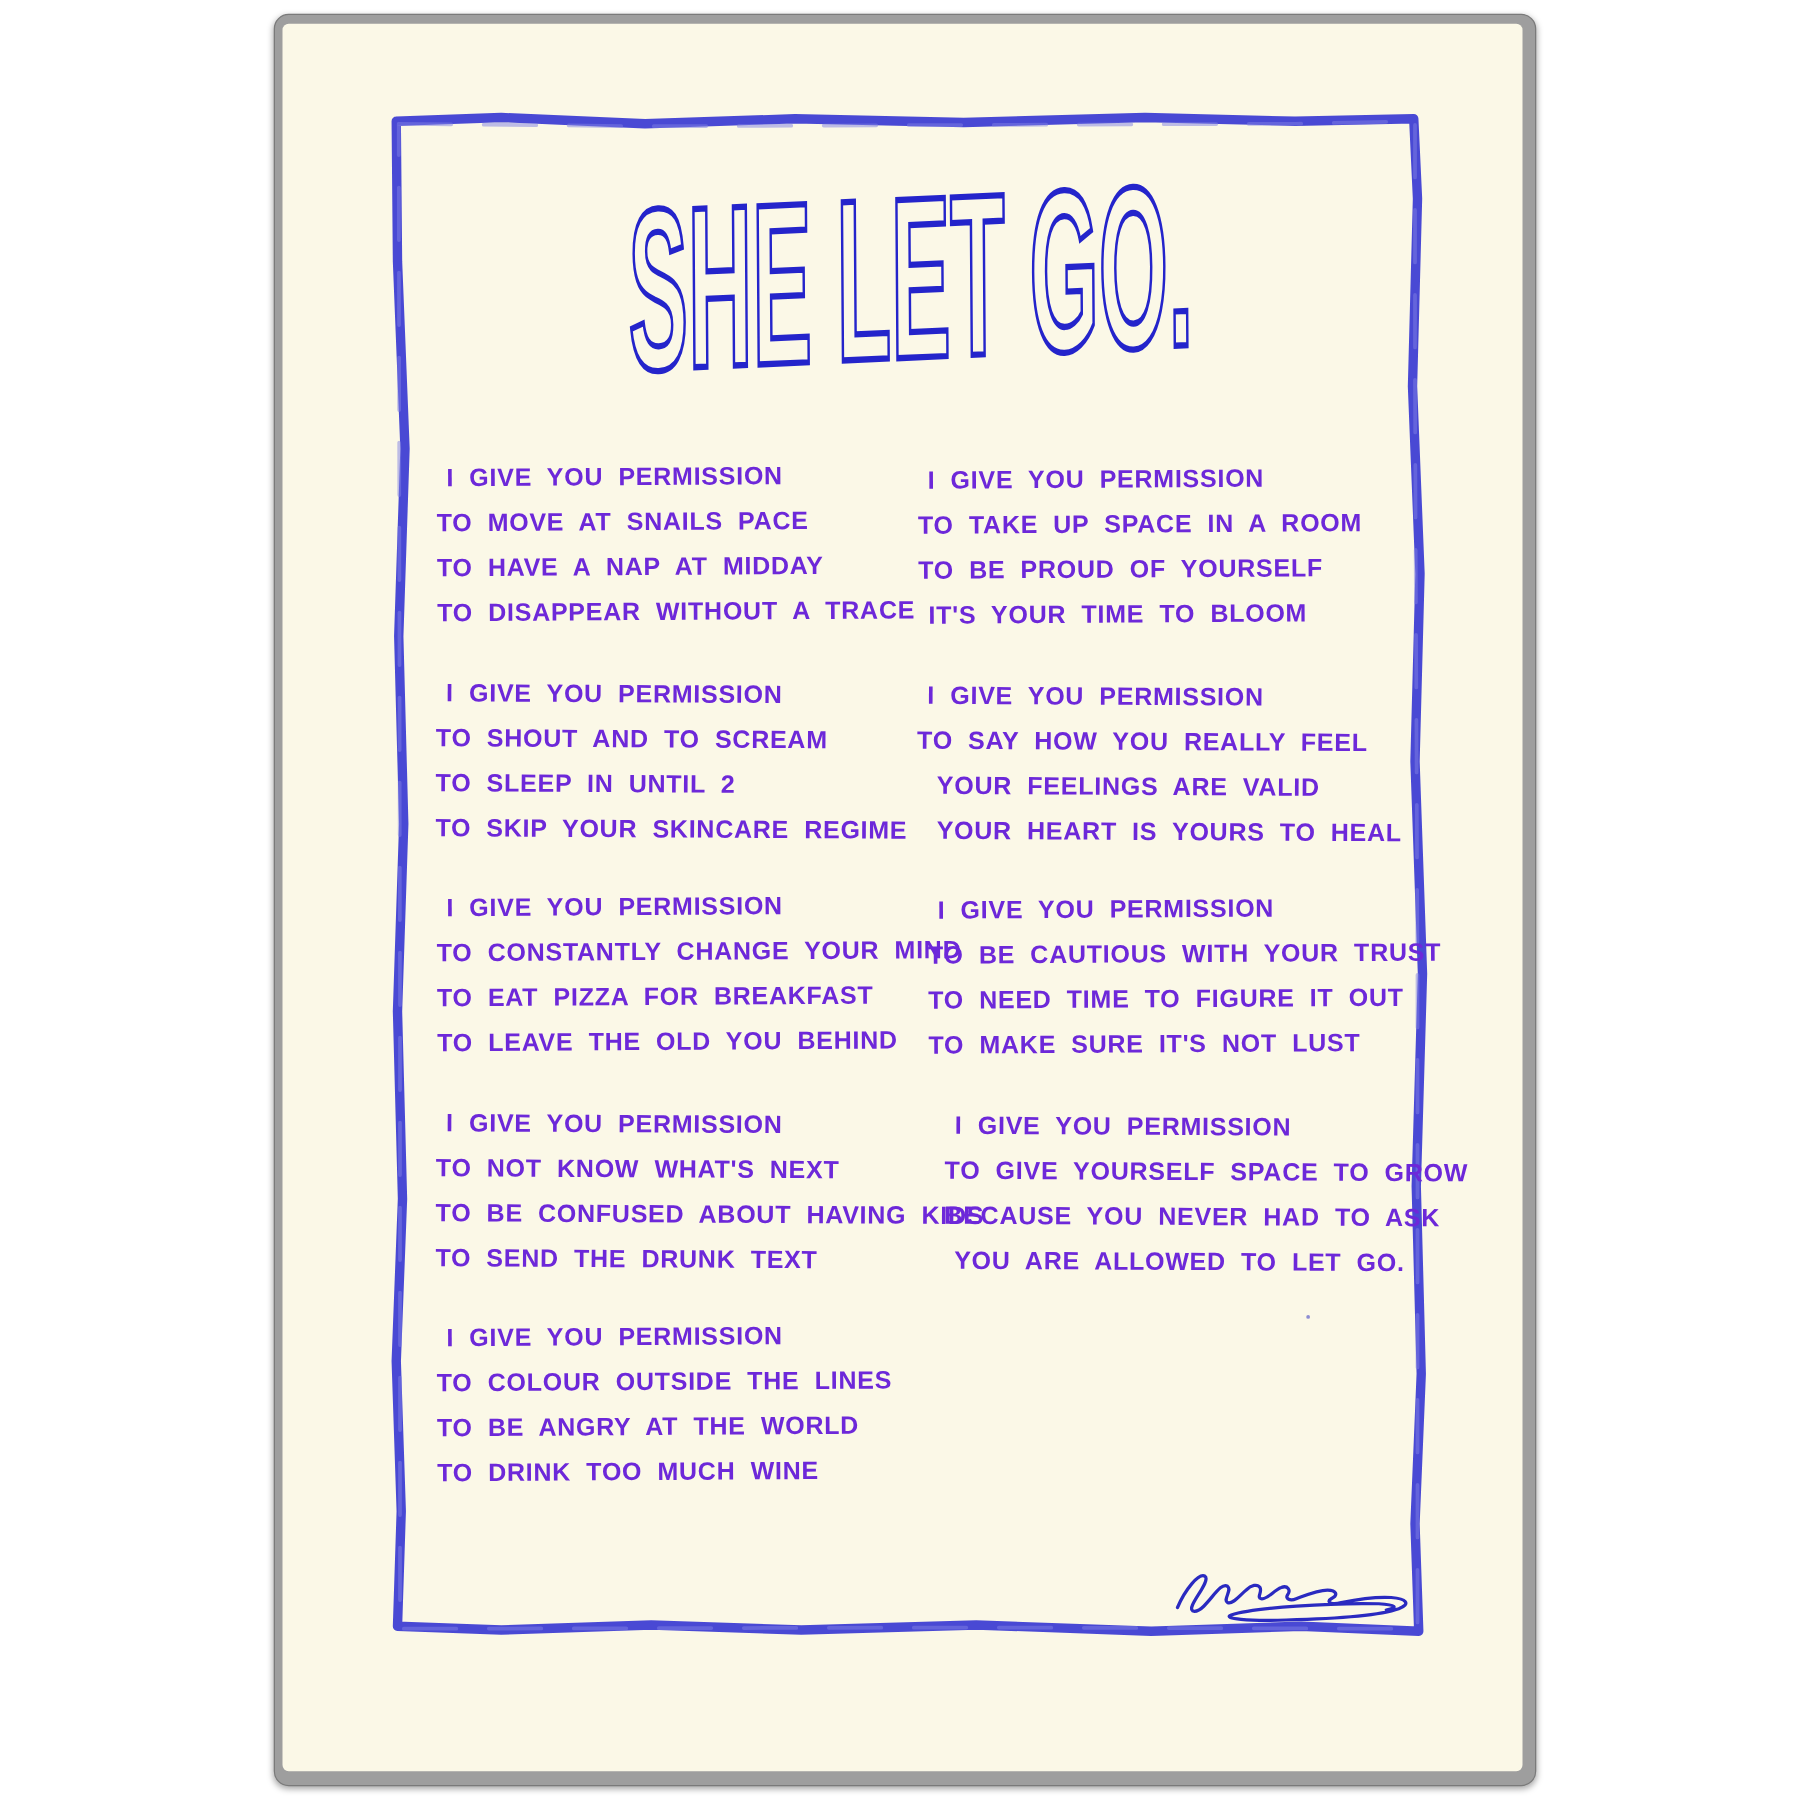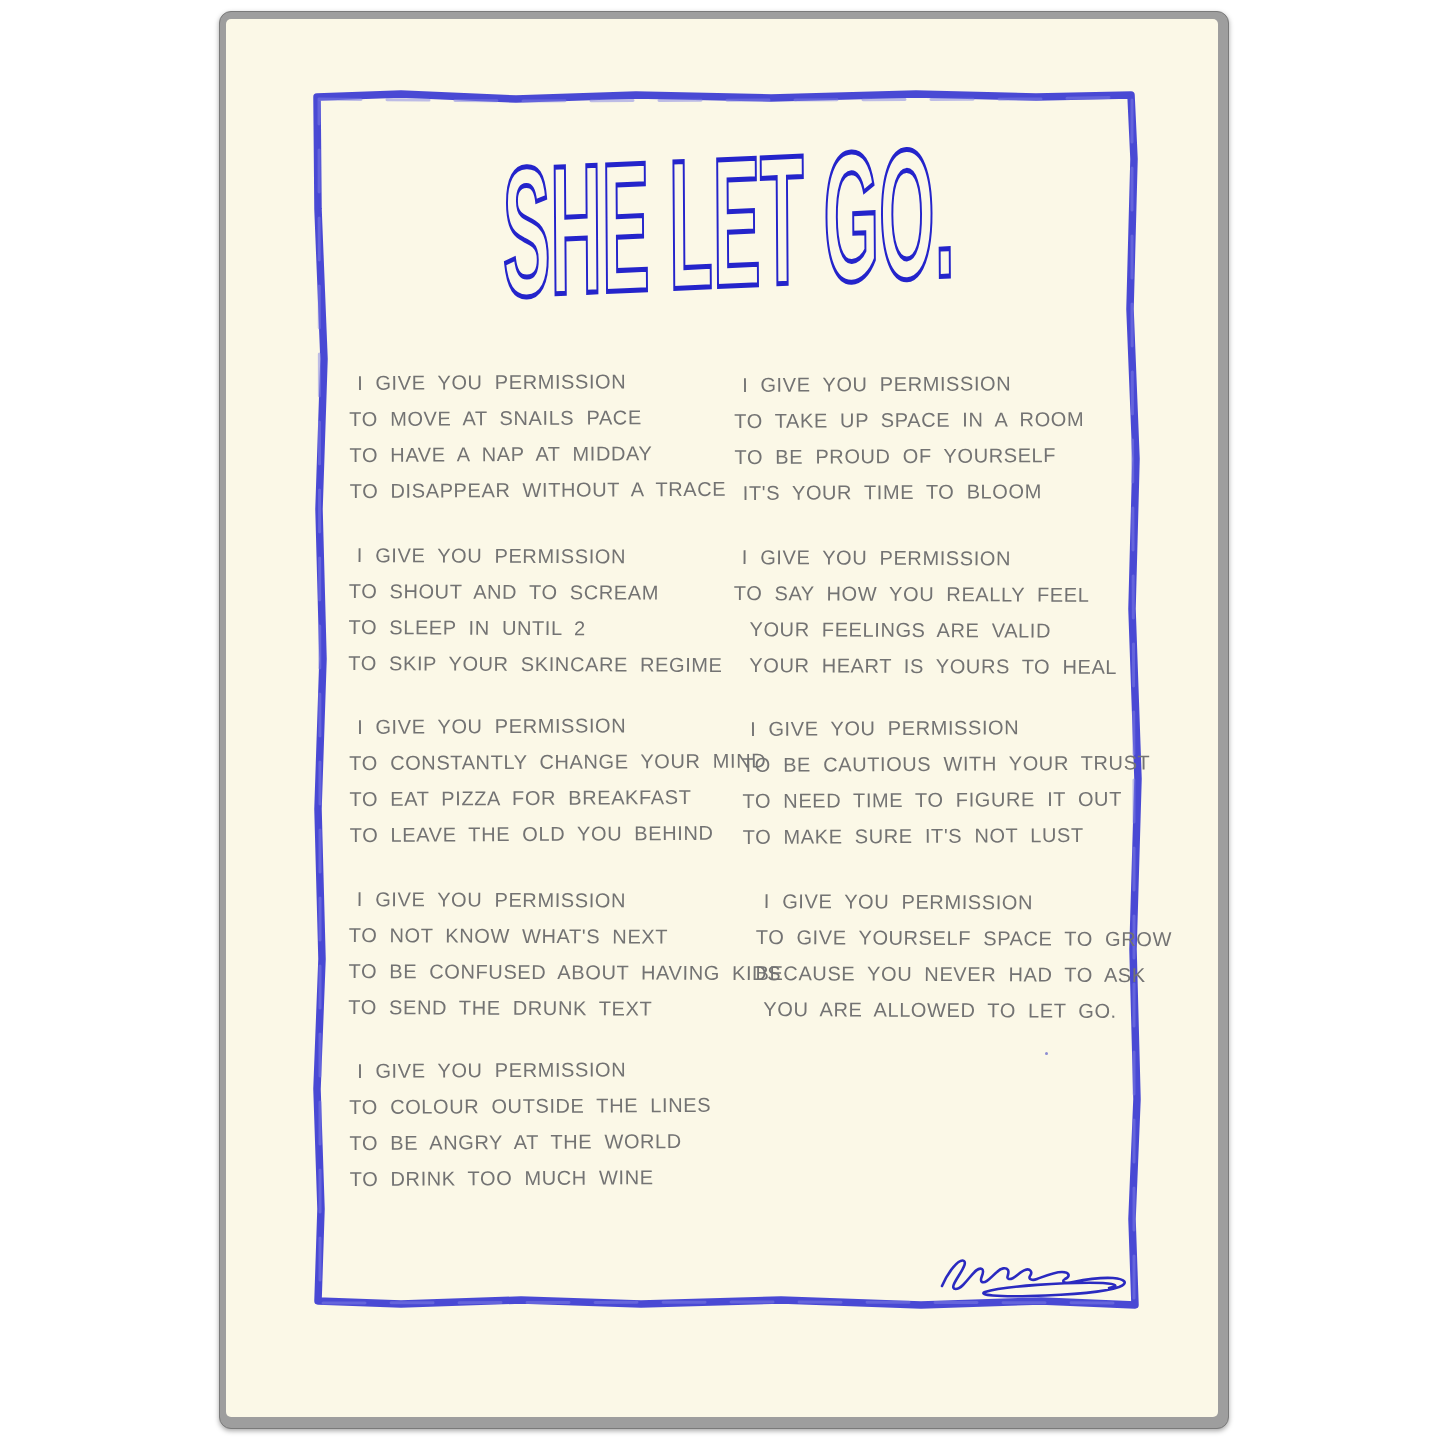--- a/index.html
+++ b/index.html
@@ -13,8 +13,8 @@
     background:#FBF8E7;border-radius:5px;overflow:hidden;}
   .border-svg,.title-svg,.sig-svg{position:absolute;left:0;top:0;}
   .title-svg{top:0;}
-  .poem-col{position:absolute;width:430px;color:#737373;
-    font-size:20px;font-weight:normal;letter-spacing:.6px;word-spacing:6px;line-height:36px;}
+  .poem-col{position:absolute;width:430px;color:#6d28d9;
+    font-size:20px;font-weight:bold;letter-spacing:.6px;word-spacing:6px;line-height:36px;}
   .col-left{left:123px;top:346px;}
   .col-right{left:508px;top:348px;}
   .stanza{margin-bottom:28px;transform-origin:left top;}

